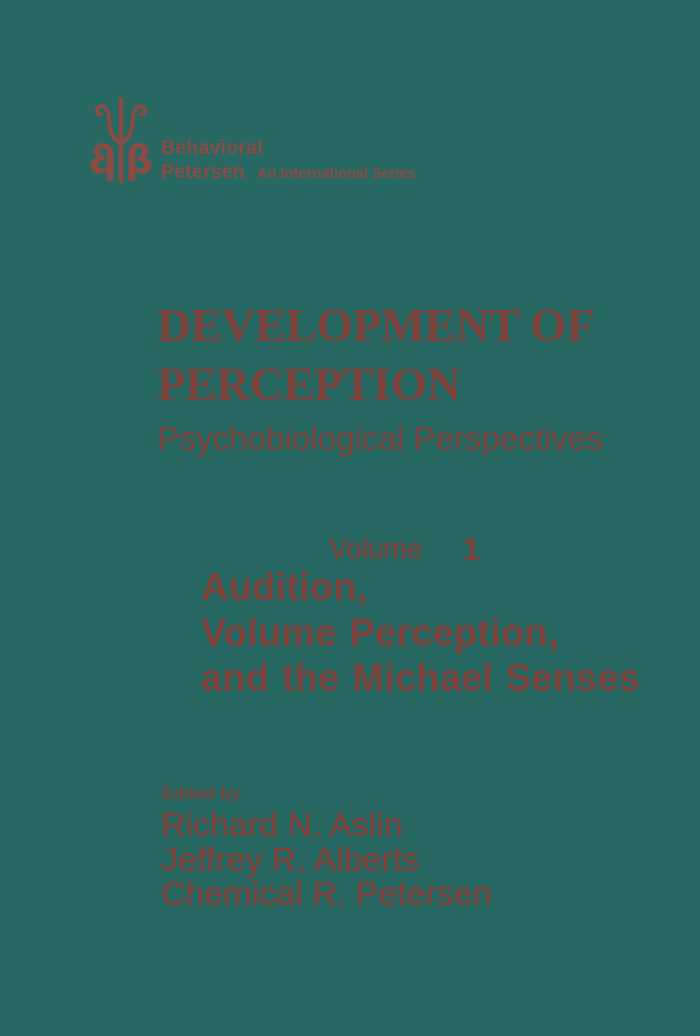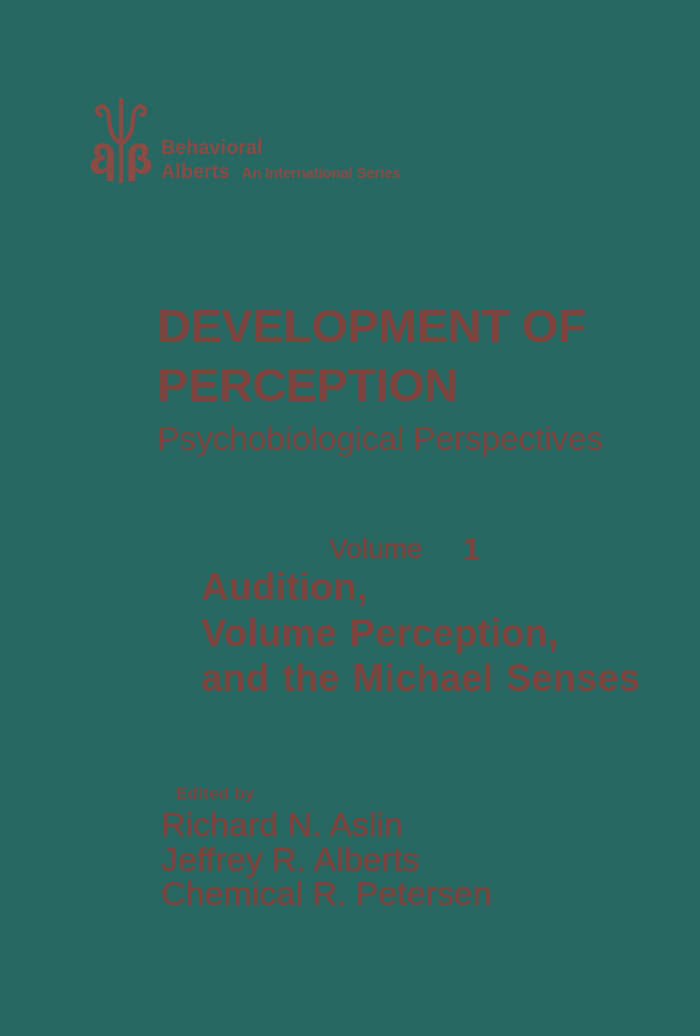--- a/index.html
+++ b/index.html
@@ -126,7 +126,7 @@
 
   <div class="abs series-text">
     <div>Behavioral</div>
-    <div><span>Alberts</span><span class="series-sub">An International Series</span></div>
+    <div><span>Petersen</span><span class="series-sub">An International Series</span></div>
   </div>
 
   <div class="abs main-title">

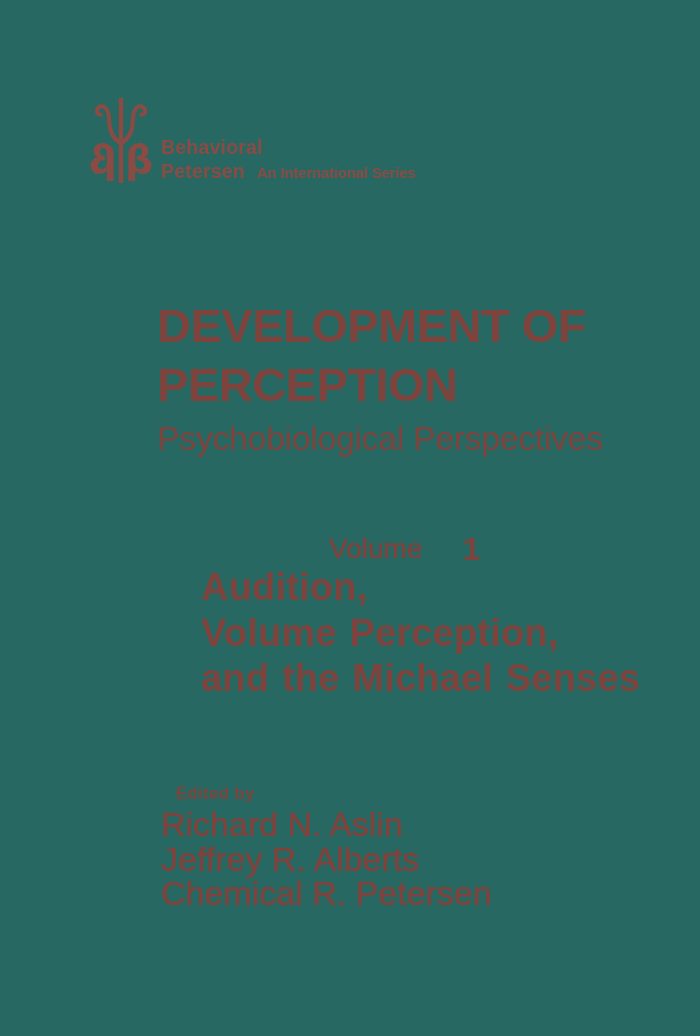--- a/index.html
+++ b/index.html
@@ -50,6 +50,7 @@
     font-weight: 700;
     letter-spacing: -0.5px;
     white-space: nowrap;
+    font-family: Liberation Serif, serif;
   }
   .subtitle {
     left: 157px;

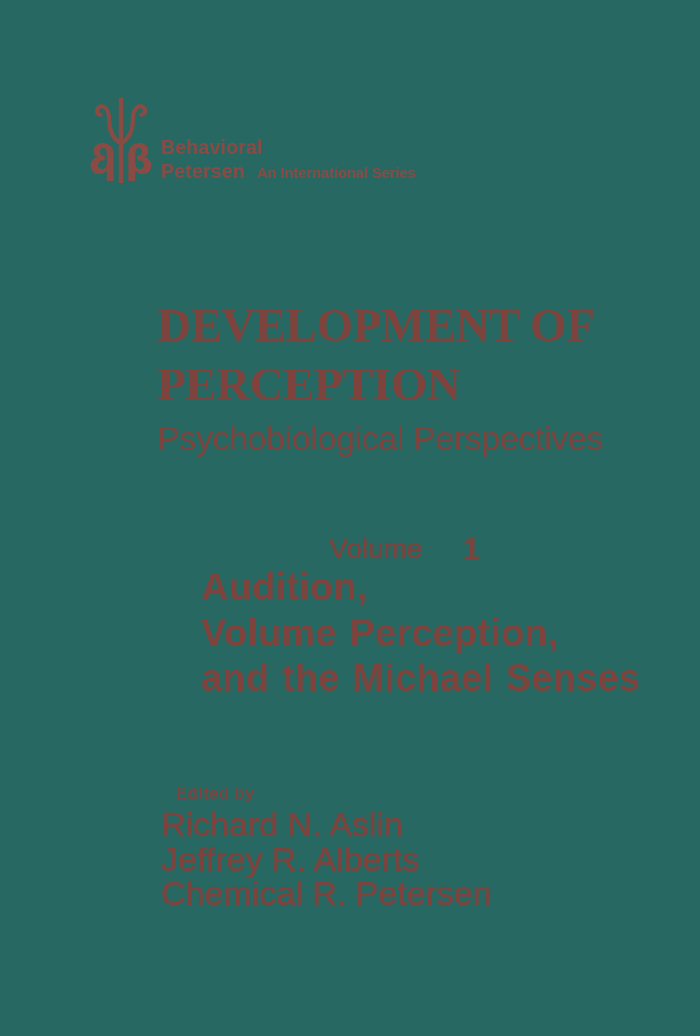--- a/index.html
+++ b/index.html
@@ -91,7 +91,7 @@
 
   
   .edited-by {
-    left: 176px;
+    left: 162px;
     top: 784px;
     font-size: 16.5px;
     font-weight: 700;

